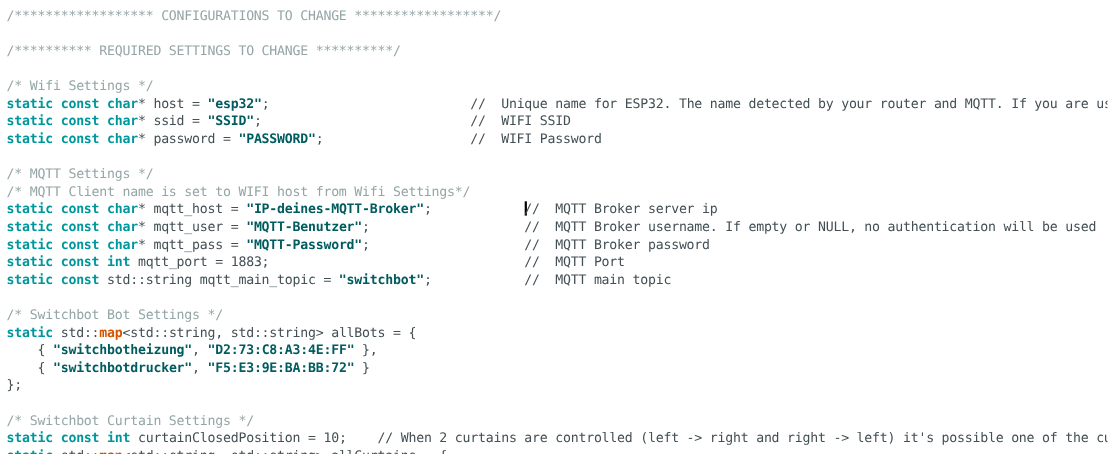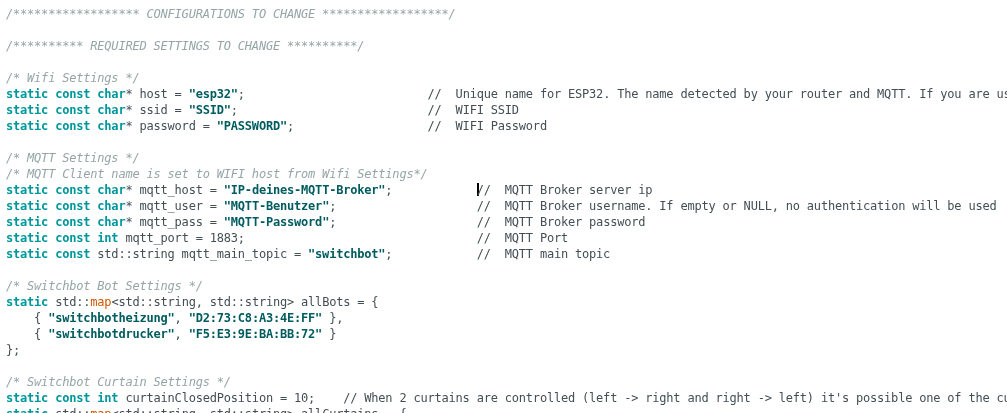--- a/index.html
+++ b/index.html
@@ -34,7 +34,7 @@
   .seg-plain{ color: var(--plain);         font-weight: normal; }
   .seg-str  { color: var(--string);        font-weight: bold; }
   .seg-fn   { color: var(--function);      font-weight: normal; }
-  .seg-com1 { color: var(--comment_block); font-weight: normal; font-style: italic; }
+  .seg-com1 { color: var(--comment_block); font-weight: normal; }
   .seg-com2 { color: var(--comment_line);  font-weight: normal; }
   .caret {
     display: inline-block;

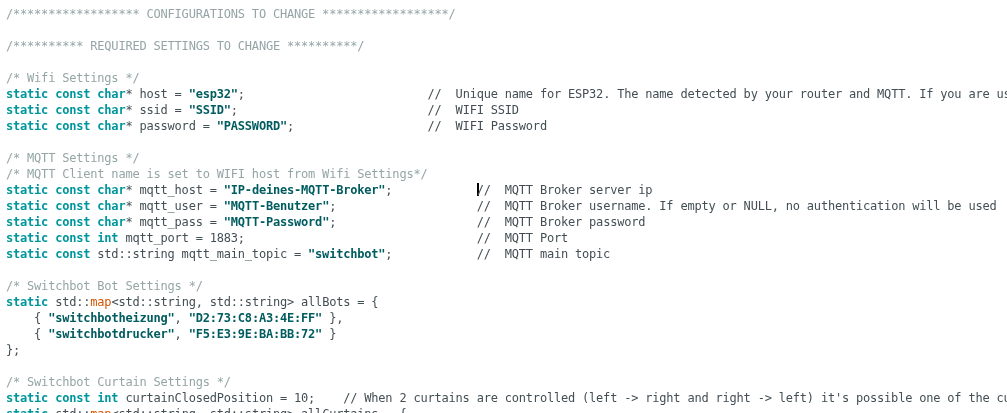--- a/index.html
+++ b/index.html
@@ -33,7 +33,7 @@
   .seg-kw   { color: var(--keyword);       font-weight: bold; }
   .seg-plain{ color: var(--plain);         font-weight: normal; }
   .seg-str  { color: var(--string);        font-weight: bold; }
-  .seg-fn   { color: var(--function);      font-weight: normal; }
+  .seg-fn   { color: var(--function);      font-weight: bold; }
   .seg-com1 { color: var(--comment_block); font-weight: normal; }
   .seg-com2 { color: var(--comment_line);  font-weight: normal; }
   .caret {

